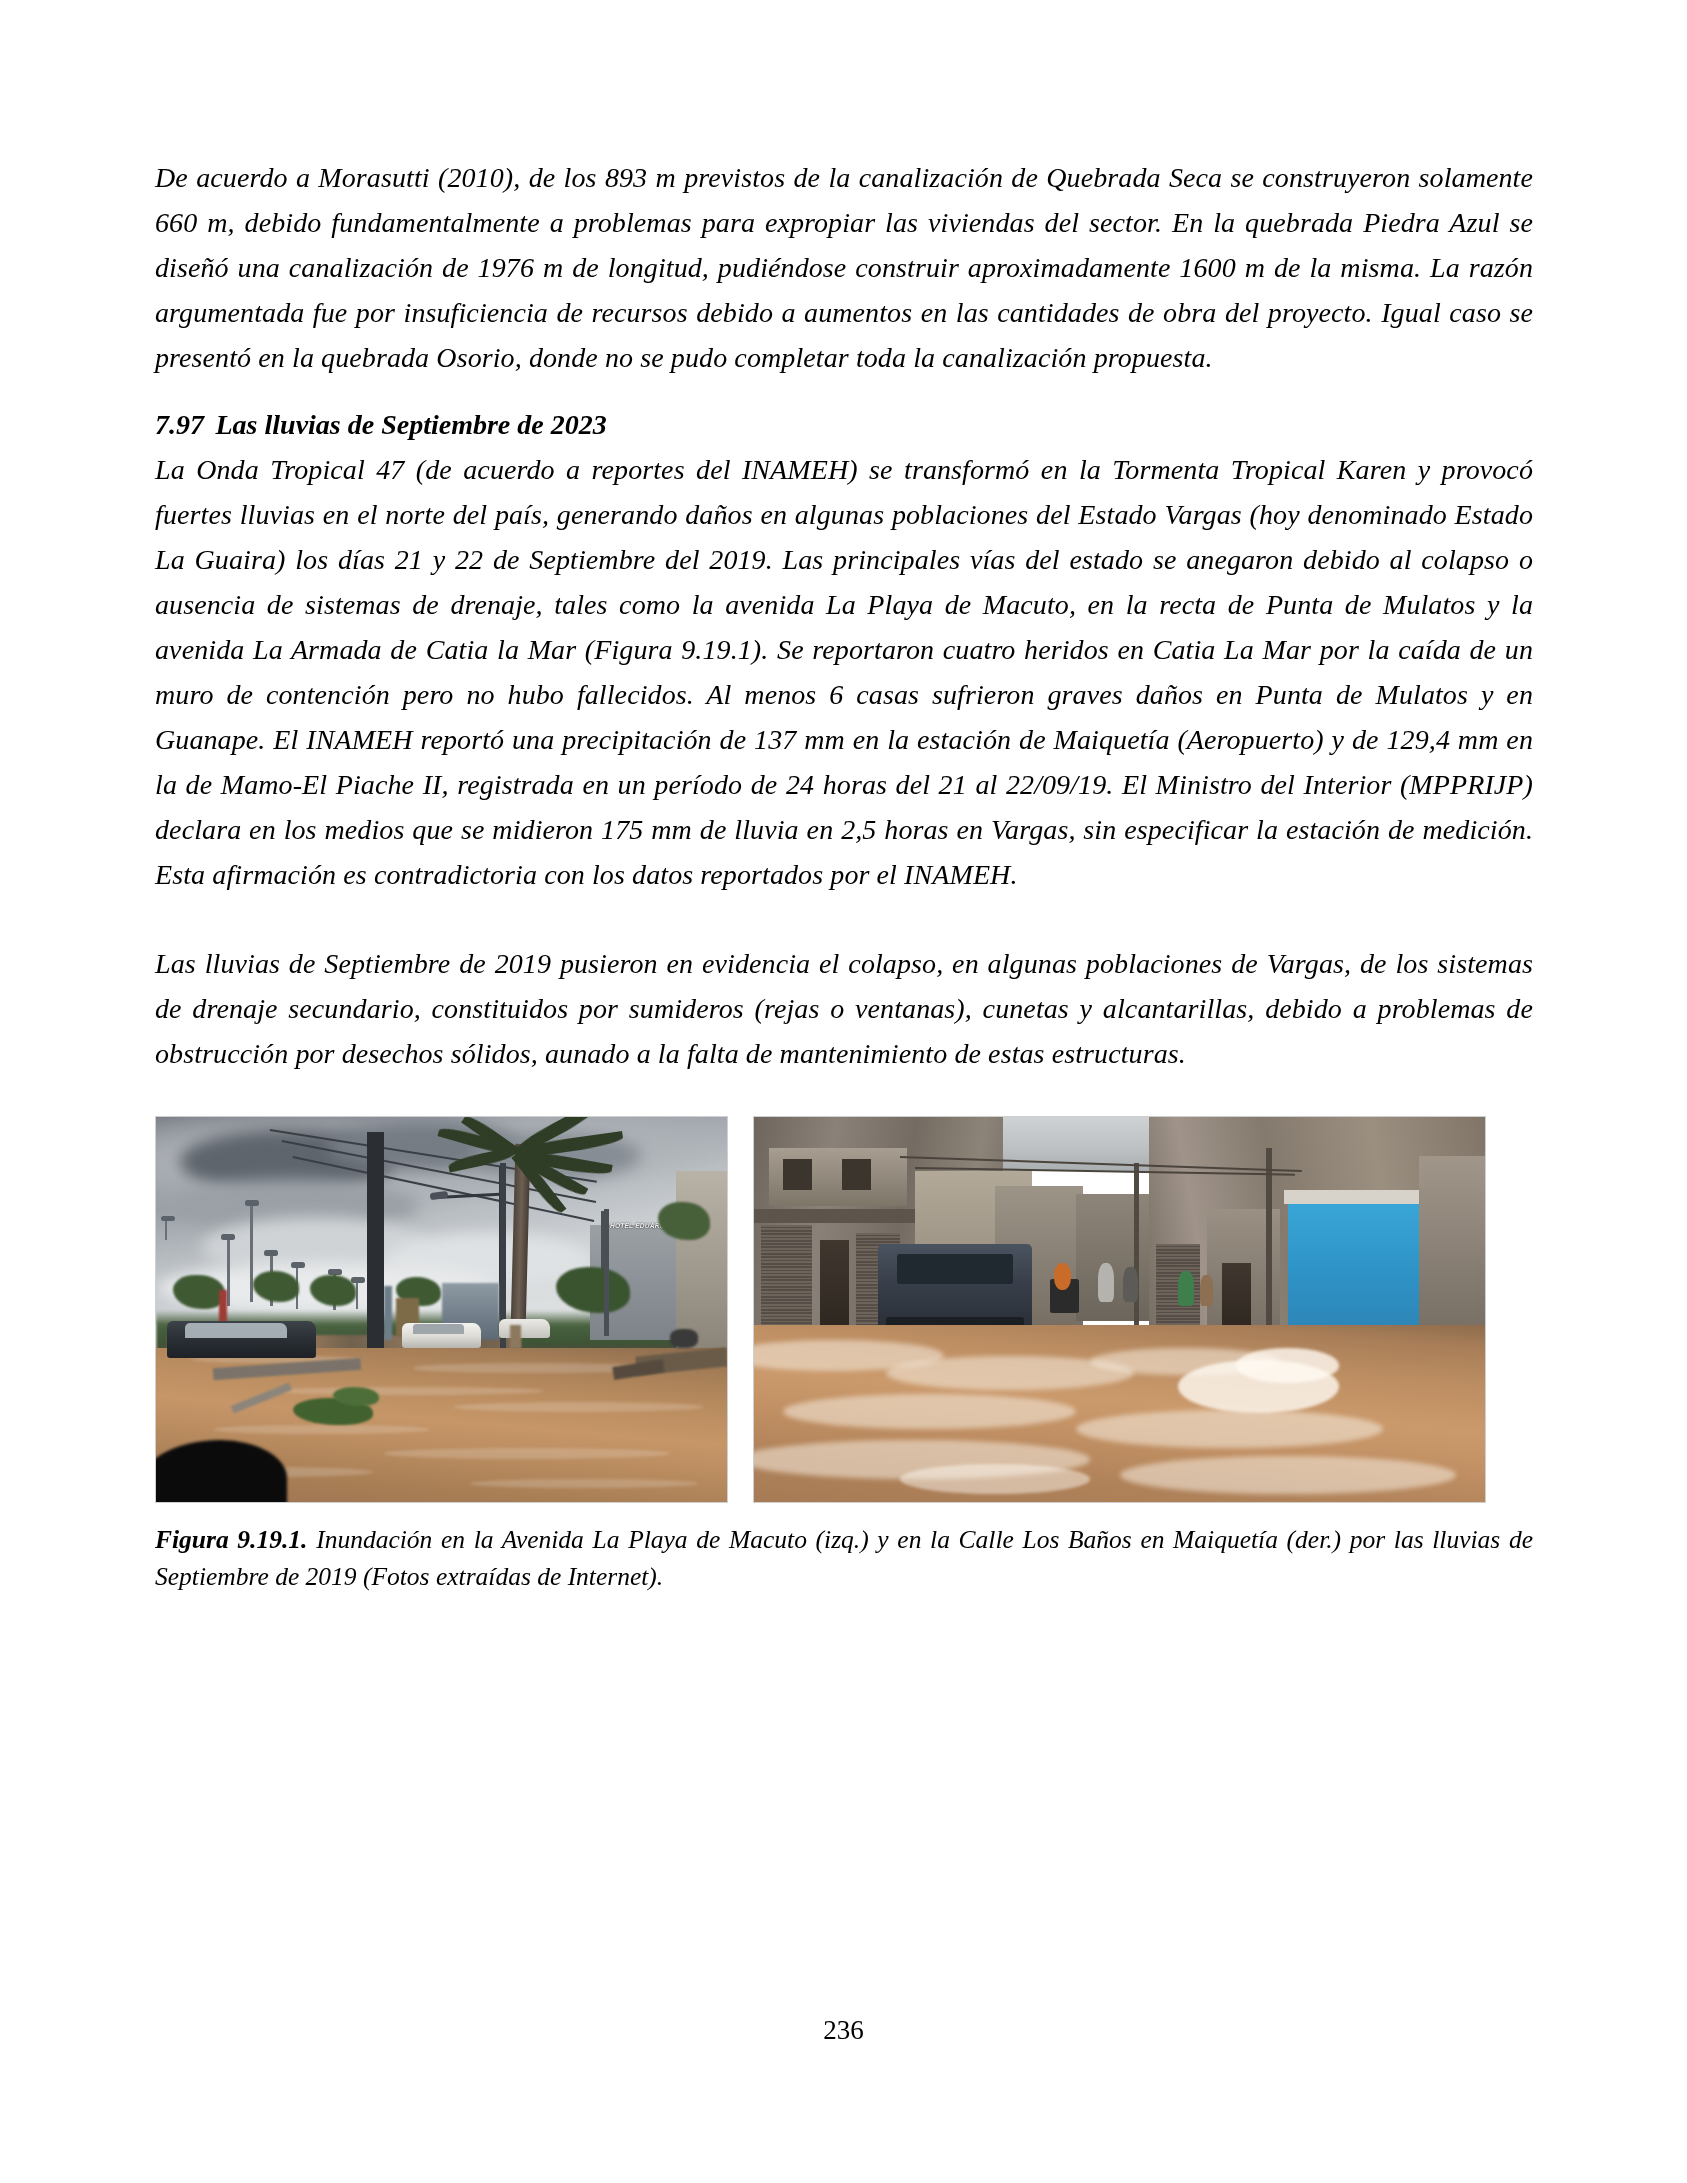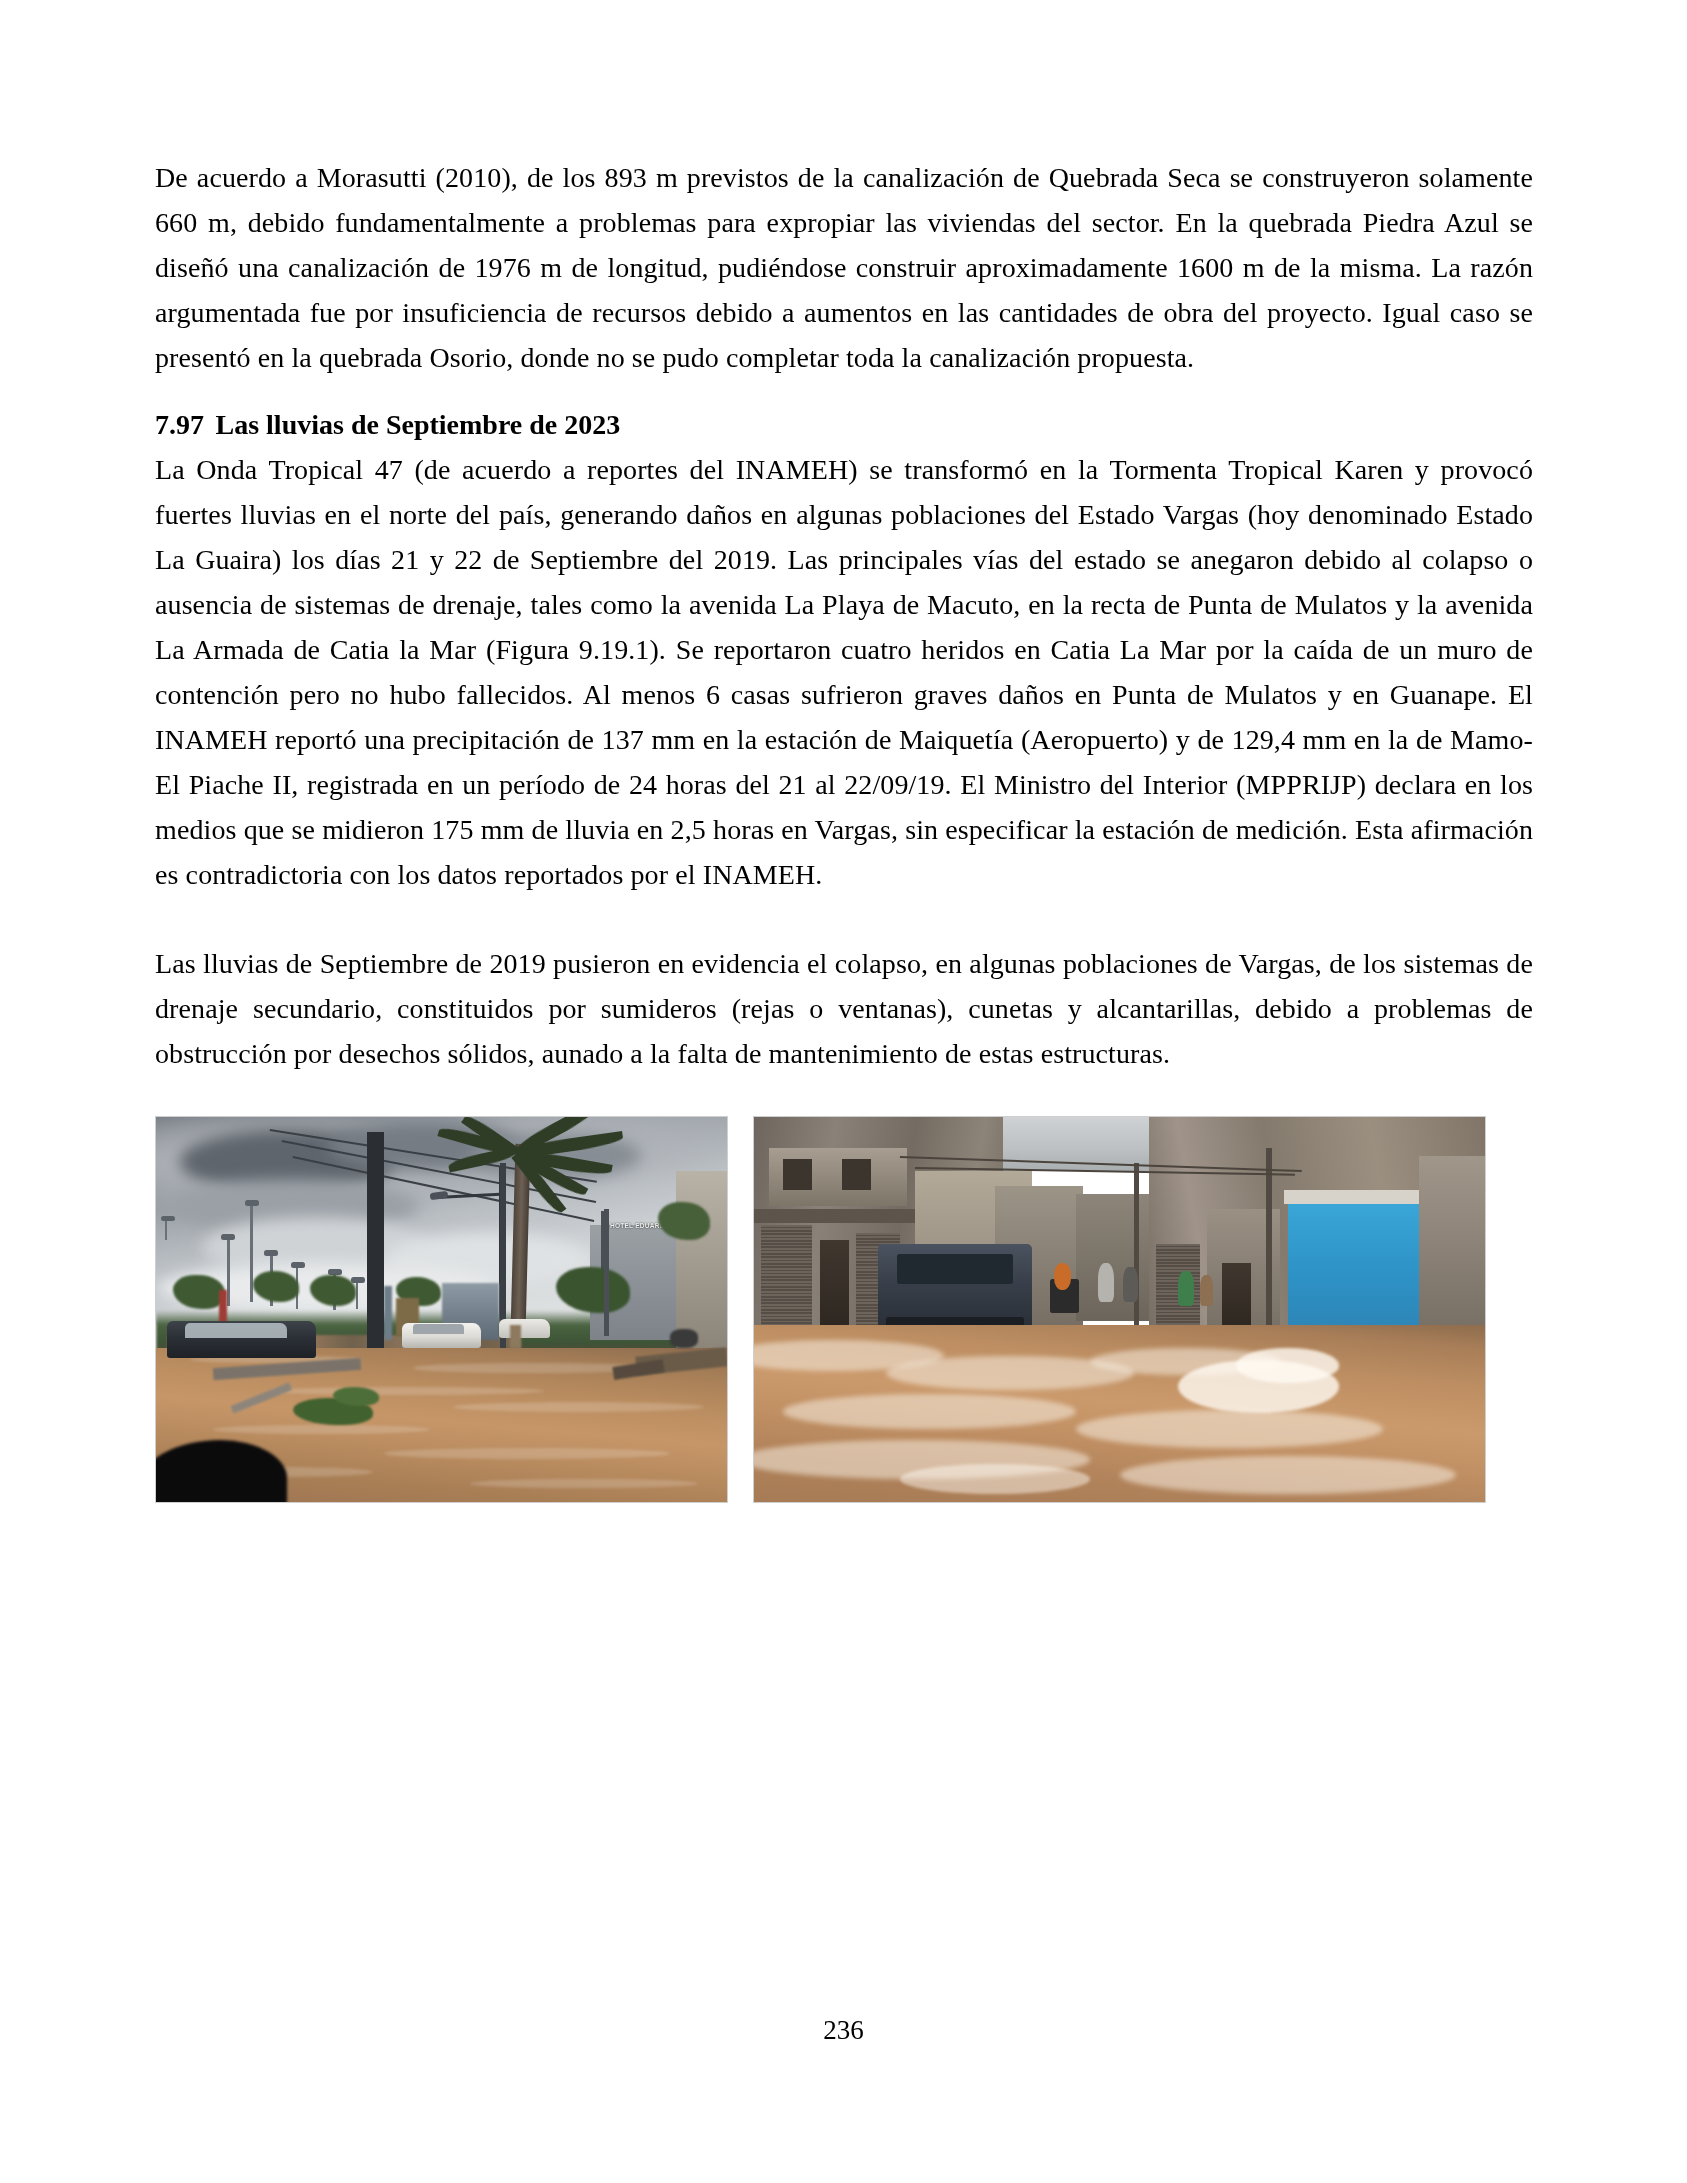--- a/index.html
+++ b/index.html
@@ -28,6 +28,7 @@
     left: 155px;
     top: 155px;
     width: 1378px;
+    font-style: italic;
   }
   p.body-par {
     font-size: 28px;

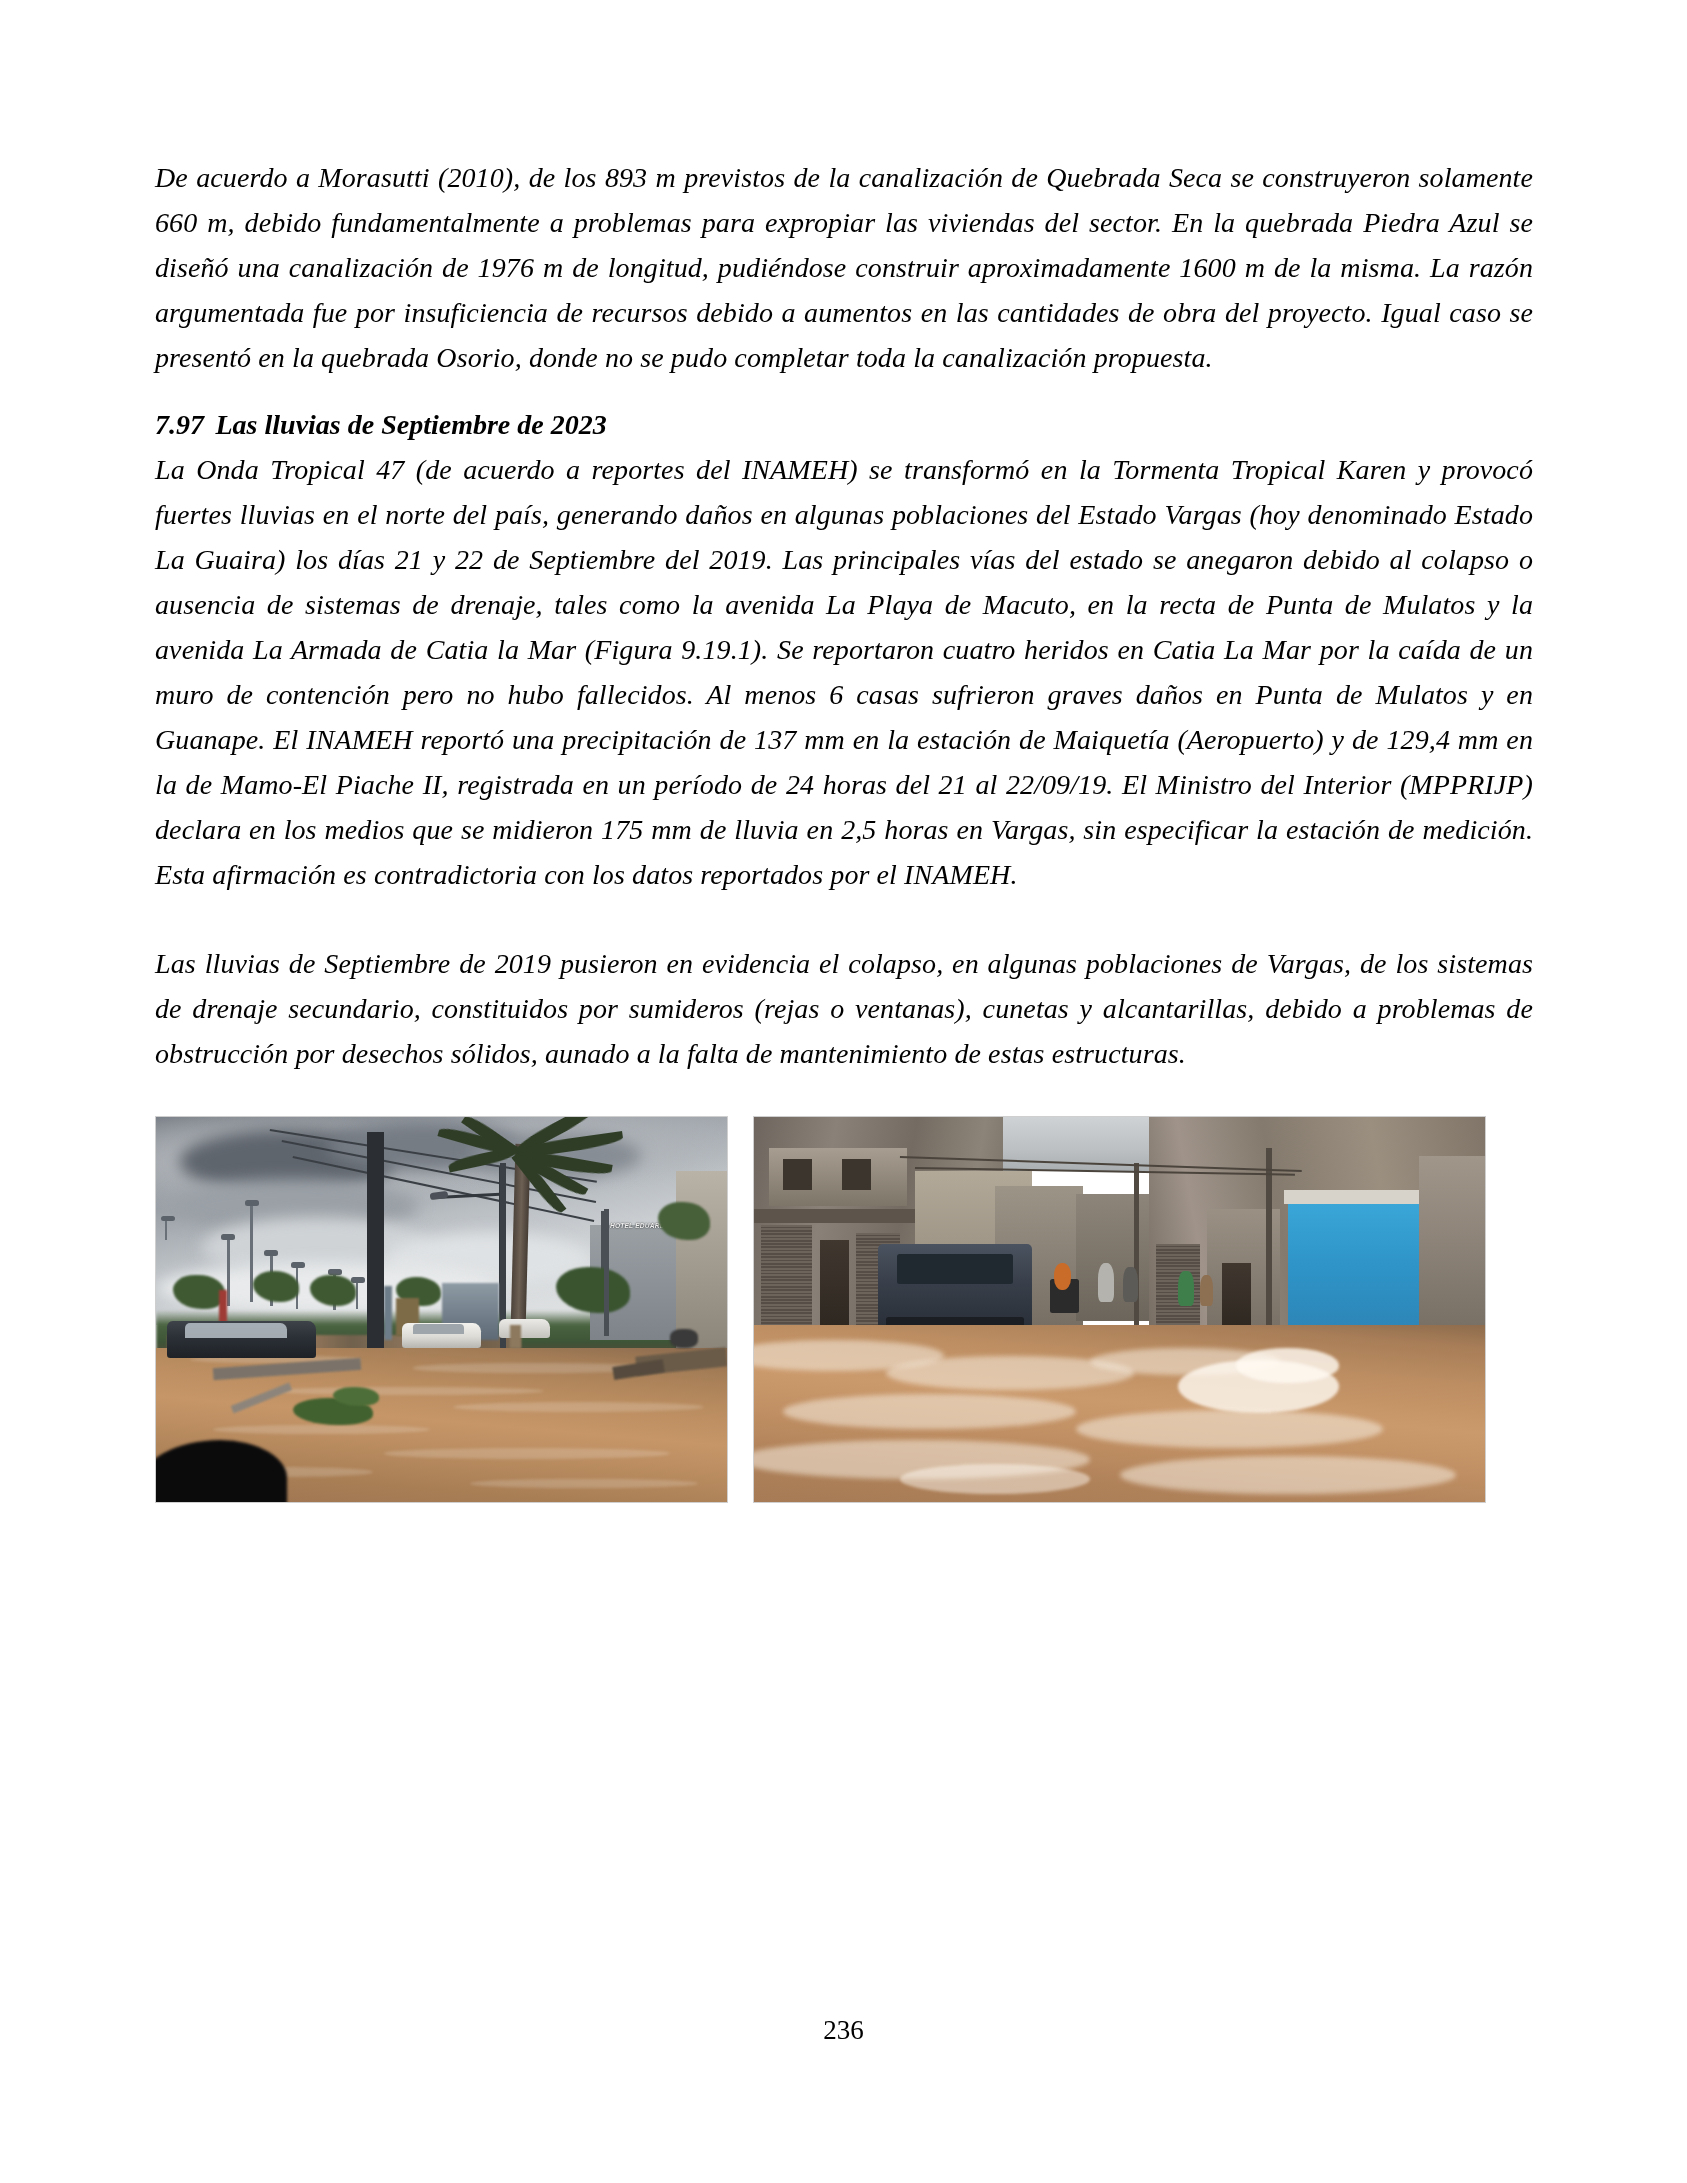--- a/index.html
+++ b/index.html
@@ -448,6 +448,9 @@
       </div>
     </div>
 
+    <div class="caption">
+      <span class="cap-label">Figura 9.19.1.</span><span> Inundación en la Avenida La Playa de Macuto (izq.) y en la Calle Los Baños en Maiquetía (der.) por las lluvias de Septiembre de 2019 (Fotos extraídas de Internet).</span>
+    </div>
 
   </div>
 

